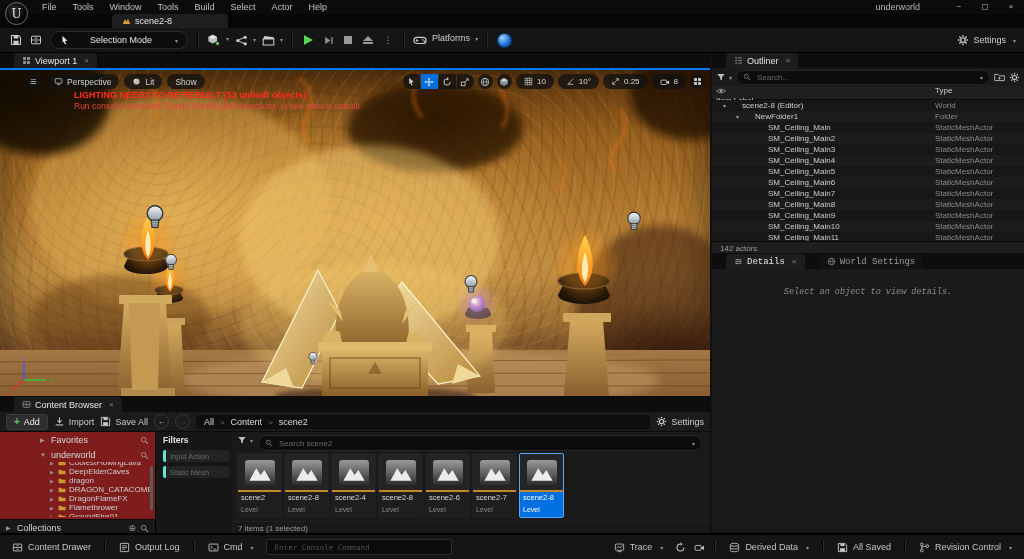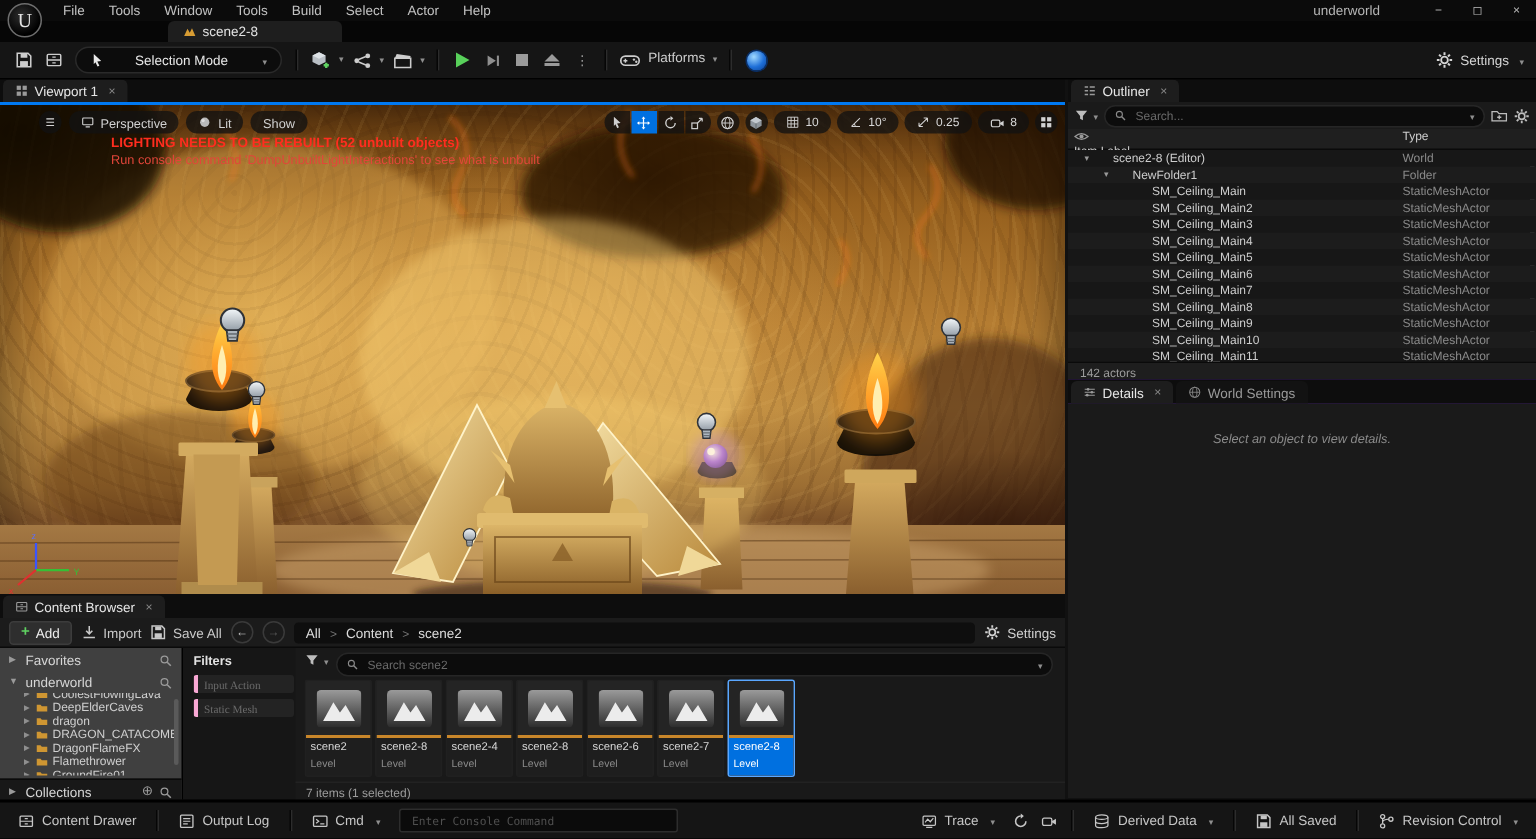--- a/index.html
+++ b/index.html
@@ -46,7 +46,7 @@
   
   .panel-tabbar{height:16px;background:#0d0d0d;display:flex;align-items:flex-end;}
   .ptab{height:15px;display:flex;align-items:center;gap:4px;background:#1d1d1d;padding:0 8px;
-    border-radius:4px 4px 0 0;color:#e6e6e6;margin-left:2px;}
+    border-radius:4px 4px 0 0;color:#e6e6e6;margin-left:14px;}
   .ptab.inactive{background:#121212;color:#9a9a9a;}
   .ptab .x{color:#8a8a8a;font-size:8px;margin-left:3px;}
 

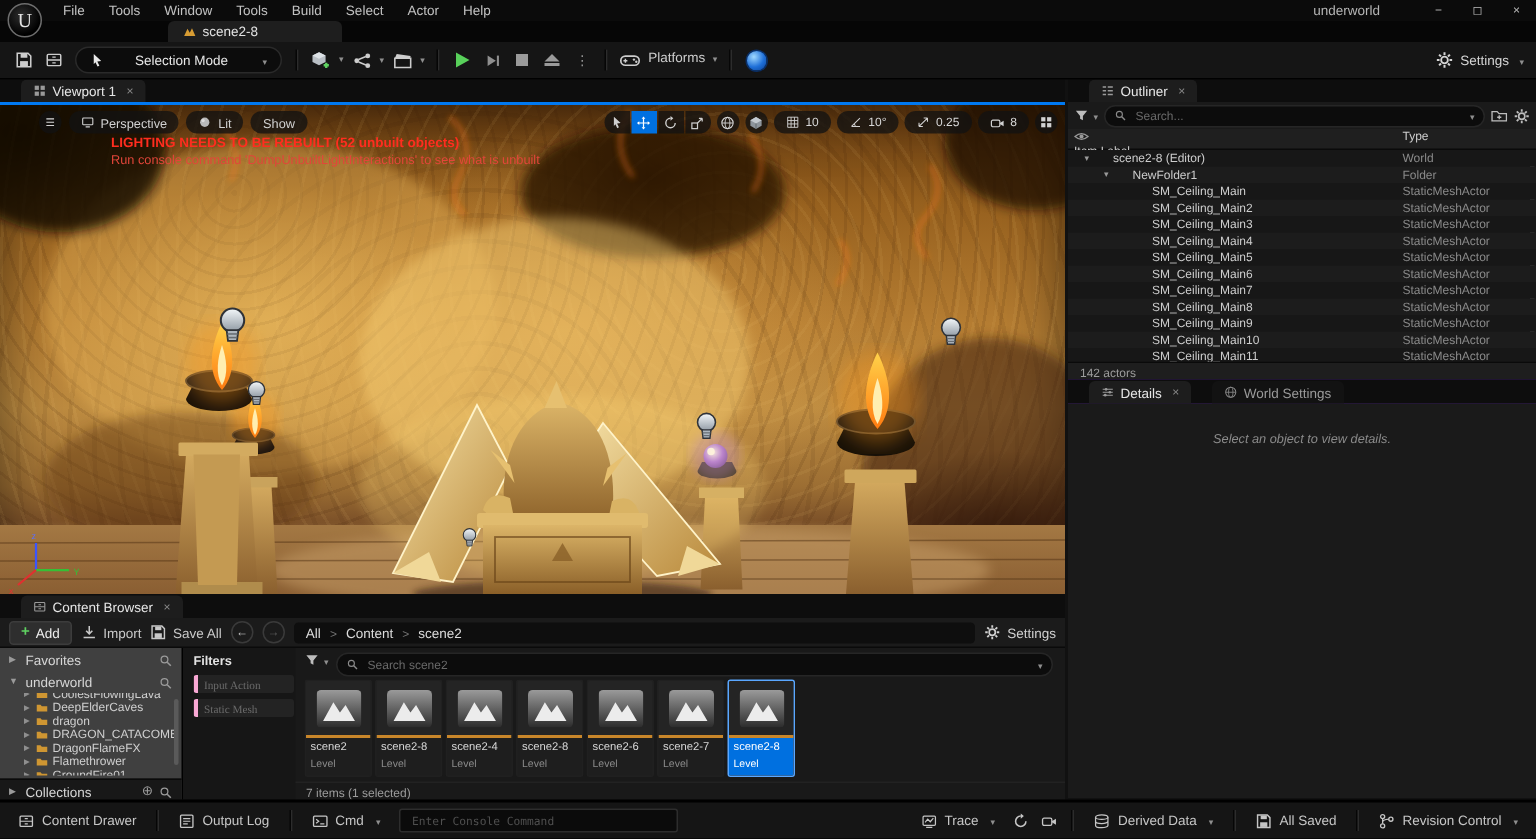--- a/index.html
+++ b/index.html
@@ -106,7 +106,7 @@
   .out-footer{height:13px;background:#1e1e1e;border-top:1px solid #0a0a0a;display:flex;align-items:center;
     padding:0 8px;color:#9c9c9c;font-size:8px;}
 
-  .details{position:absolute;left:712px;top:253px;width:312px;height:208px;background:#4c1d95;}
+  .details{position:absolute;left:712px;top:253px;width:312px;height:208px;background:#4c1d95;font-family:Liberation Mono, monospace;}
   .details-body{position:relative;height:263px;background:#1a1a1a;}
   .details-empty{position:absolute;top:18px;left:0;width:100%;text-align:center;color:#8a8a8a;
     font-style:italic;font-size:8.5px;}

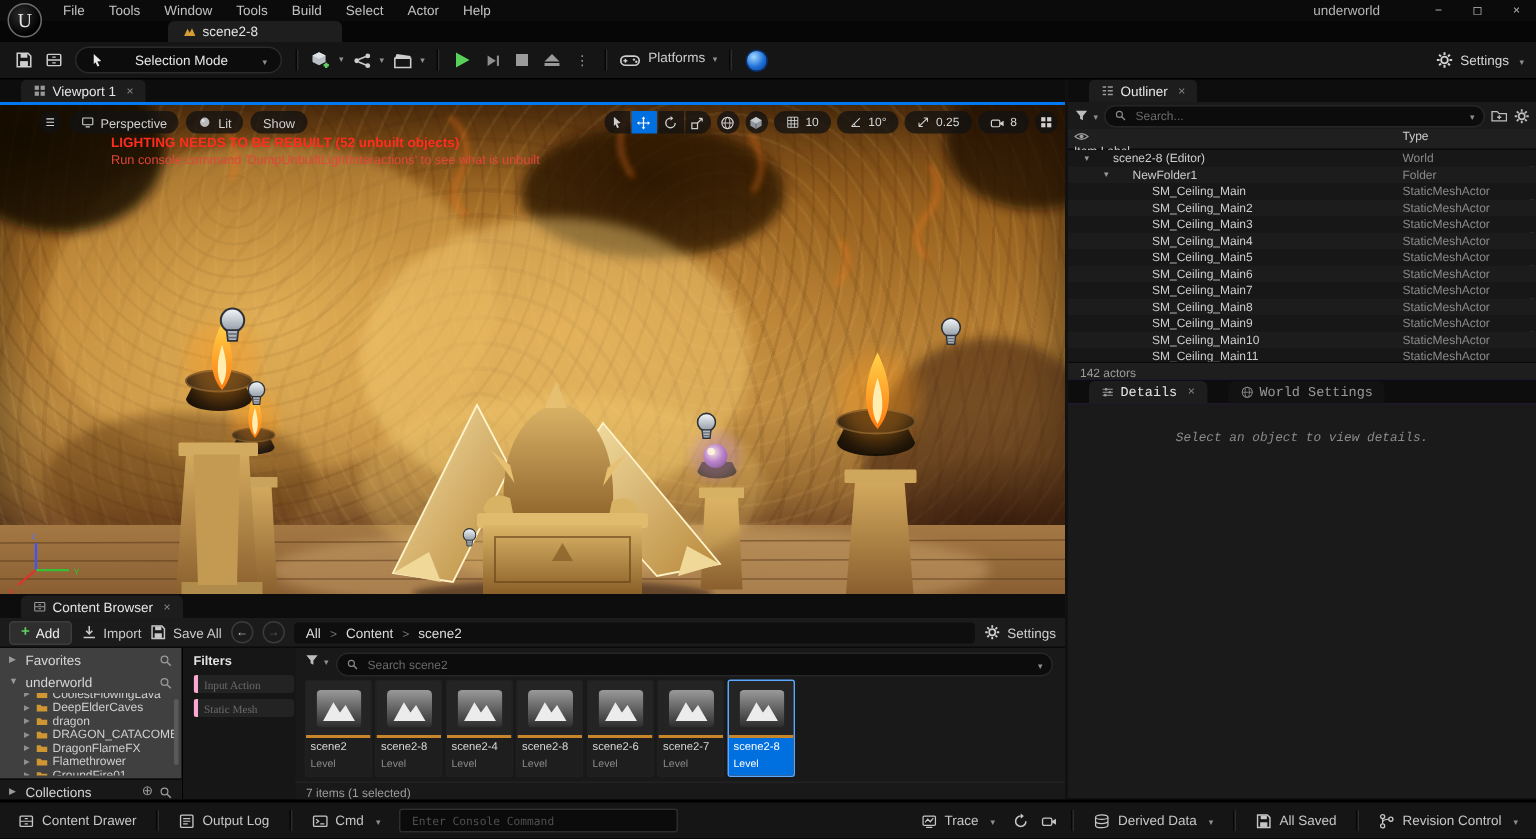--- a/index.html
+++ b/index.html
@@ -126,7 +126,7 @@
   .crumb:not(:last-child)::after{content:">";color:#757575;margin:0 6px;font-size:8px;}
   .cb-settings{display:flex;align-items:center;gap:4px;color:#d0d0d0;}
   .cb-body{position:relative;height:103px;display:flex;}
-  .cb-side{width:121px;background:#404040;border-right:1px solid #000;position:relative;flex:none;}
+  .cb-side{width:121px;background:#7f1d1d;border-right:1px solid #000;position:relative;flex:none;padding-left:34px;}
   .side-row{height:15px;display:flex;align-items:center;gap:4px;padding:0 6px;color:#d6d6d6;}
   .side-row .tri{font-size:6px;color:#9a9a9a;width:7px;}
   .side-row .mag{margin-left:auto;color:#9a9a9a;}

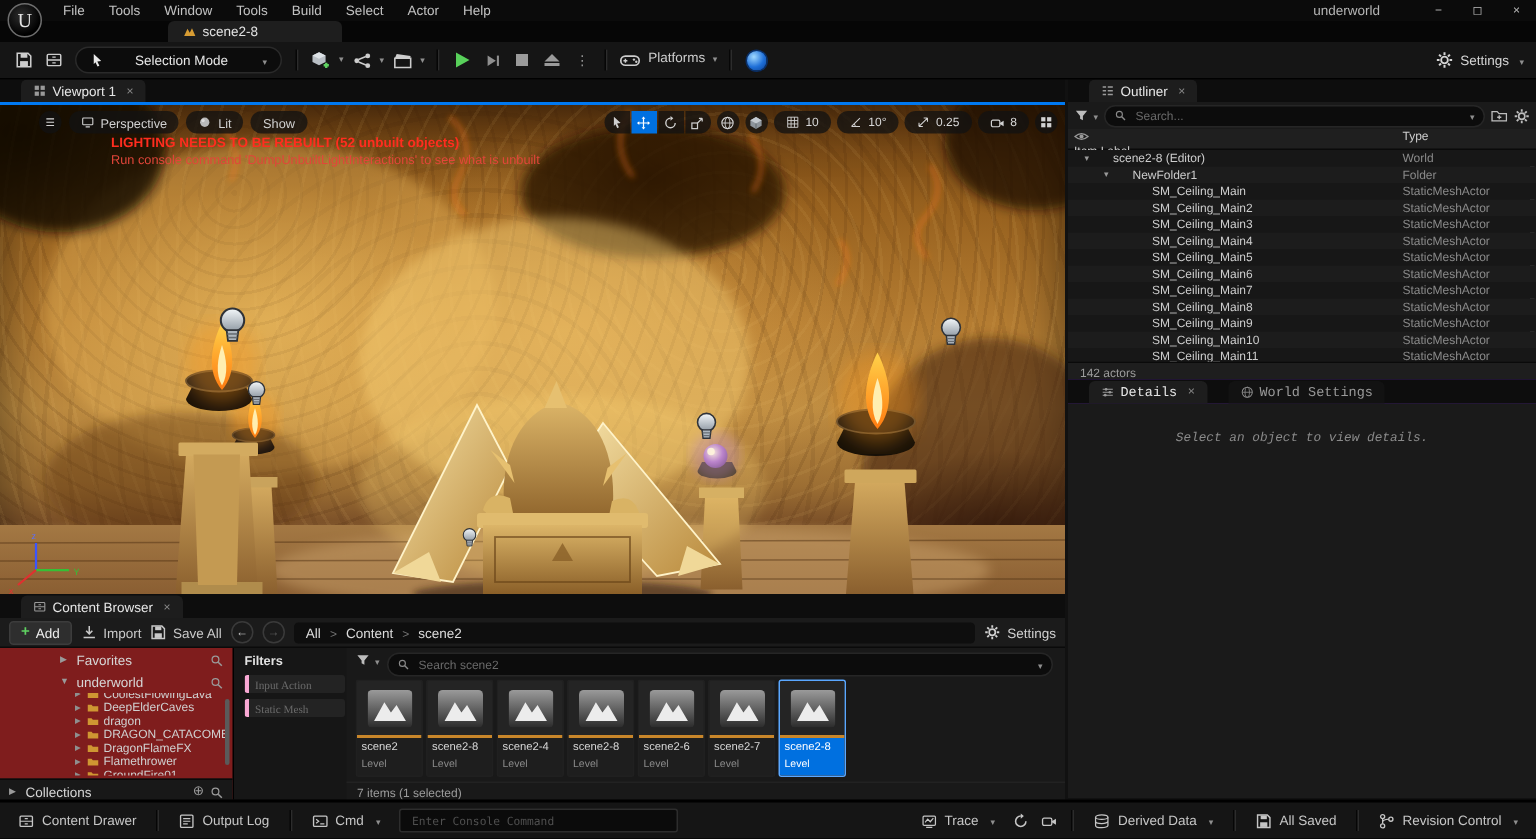--- a/index.html
+++ b/index.html
@@ -138,8 +138,8 @@
   .collections{position:absolute;bottom:0;left:0;right:0;border-top:1px solid #0a0a0a;background:#181818;}
   .cb-filters{width:68px;flex:none;padding:3px 0 0 7px;}
   .filters-title{color:#e2e2e2;font-size:8.5px;font-weight:bold;margin-bottom:5px;}
-  .filter-pill{width:56px;height:12px;background:#232323;border-left:3px solid #f9a8d4;border-radius:2px;
-    display:flex;align-items:center;padding:0 4px;color:#6a6a6a;font-size:7.5px;margin-bottom:4px;font-family:Liberation Serif, serif;}
+  .filter-pill{width:56px;height:12px;background:#232323;border-left:3px solid #5eead4;border-radius:2px;
+    display:flex;align-items:center;padding:0 4px;color:#6a6a6a;font-size:7.5px;margin-bottom:4px;}
   .cb-assets{flex:1;position:relative;background:#191919;}
   .asset-search{position:absolute;left:6px;top:3px;right:8px;display:flex;align-items:flex-start;gap:5px;}
   .asset-grid{position:absolute;left:6px;top:21px;display:flex;gap:2px;}

